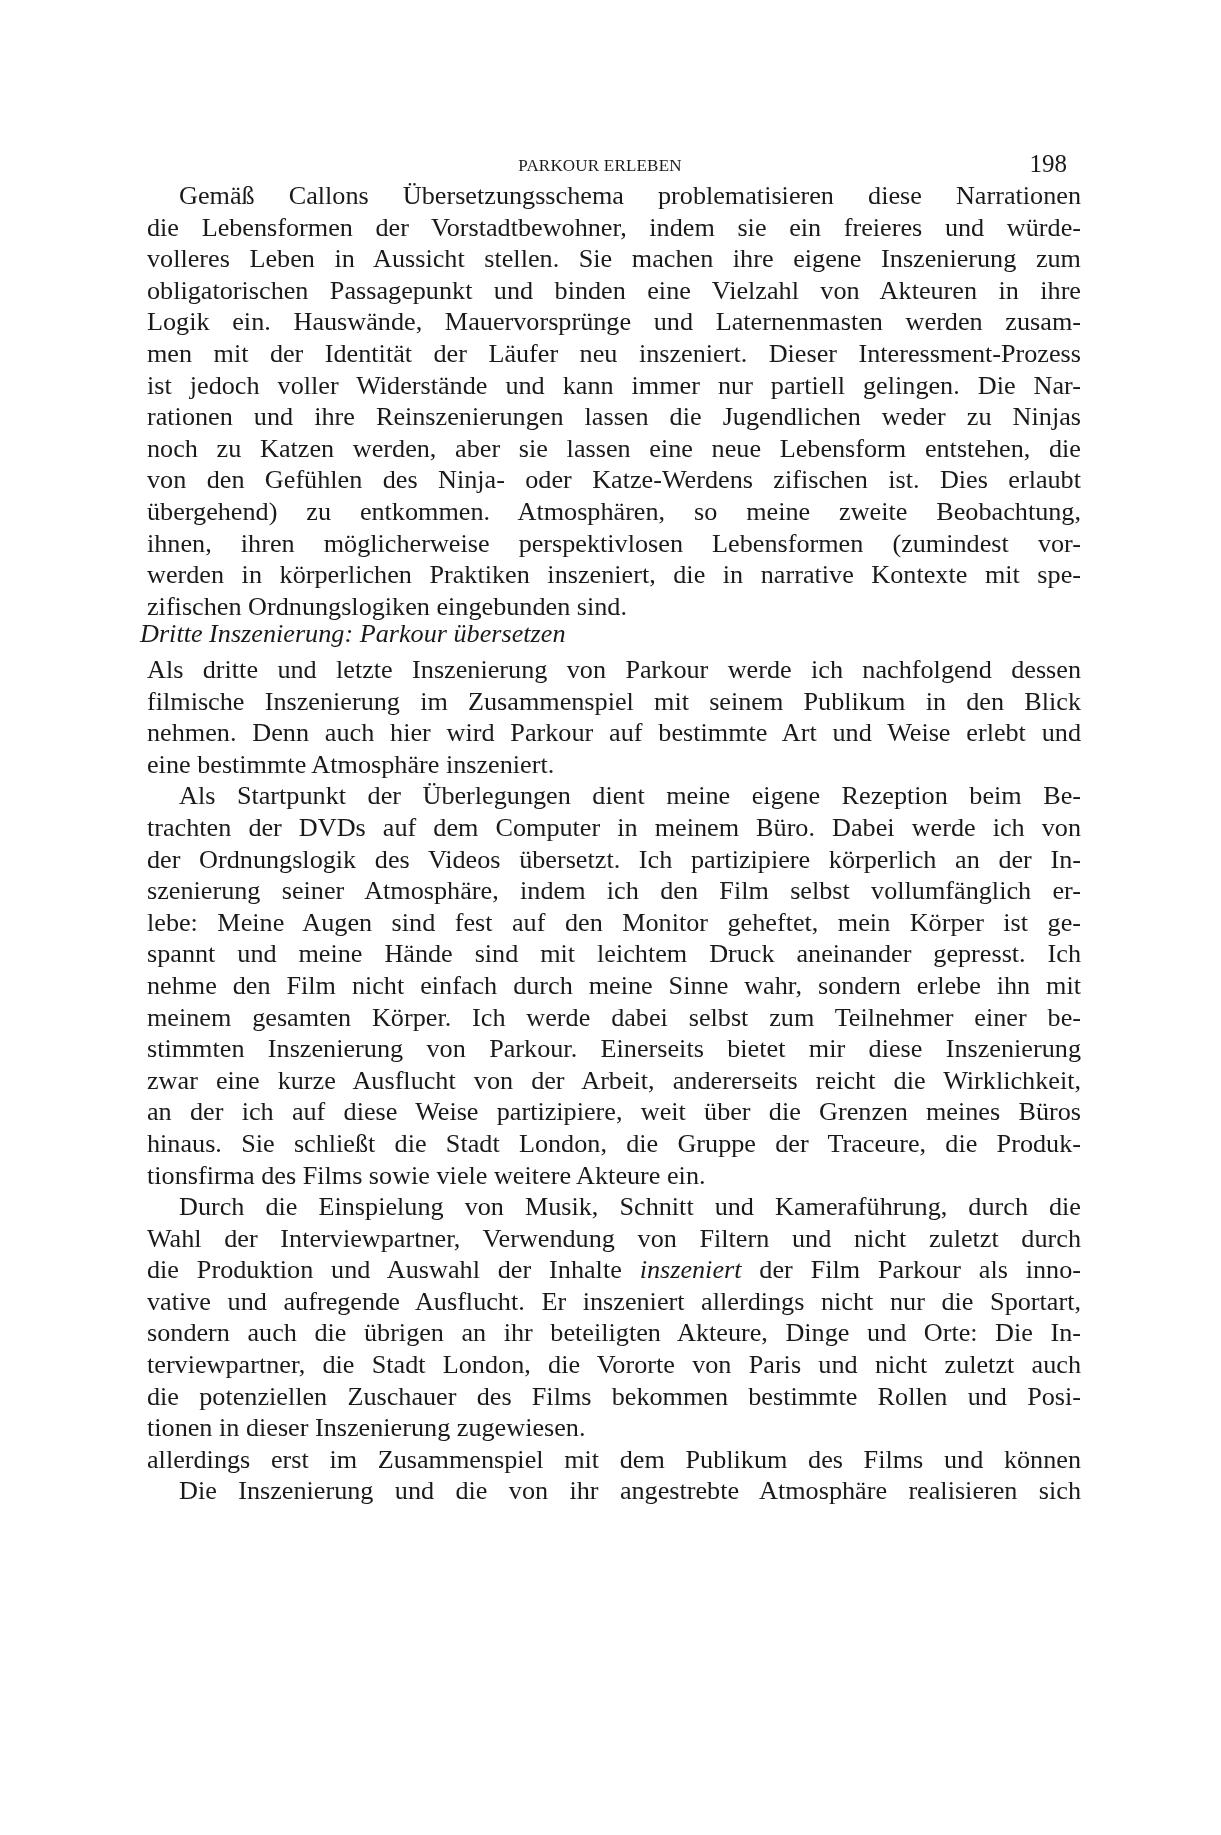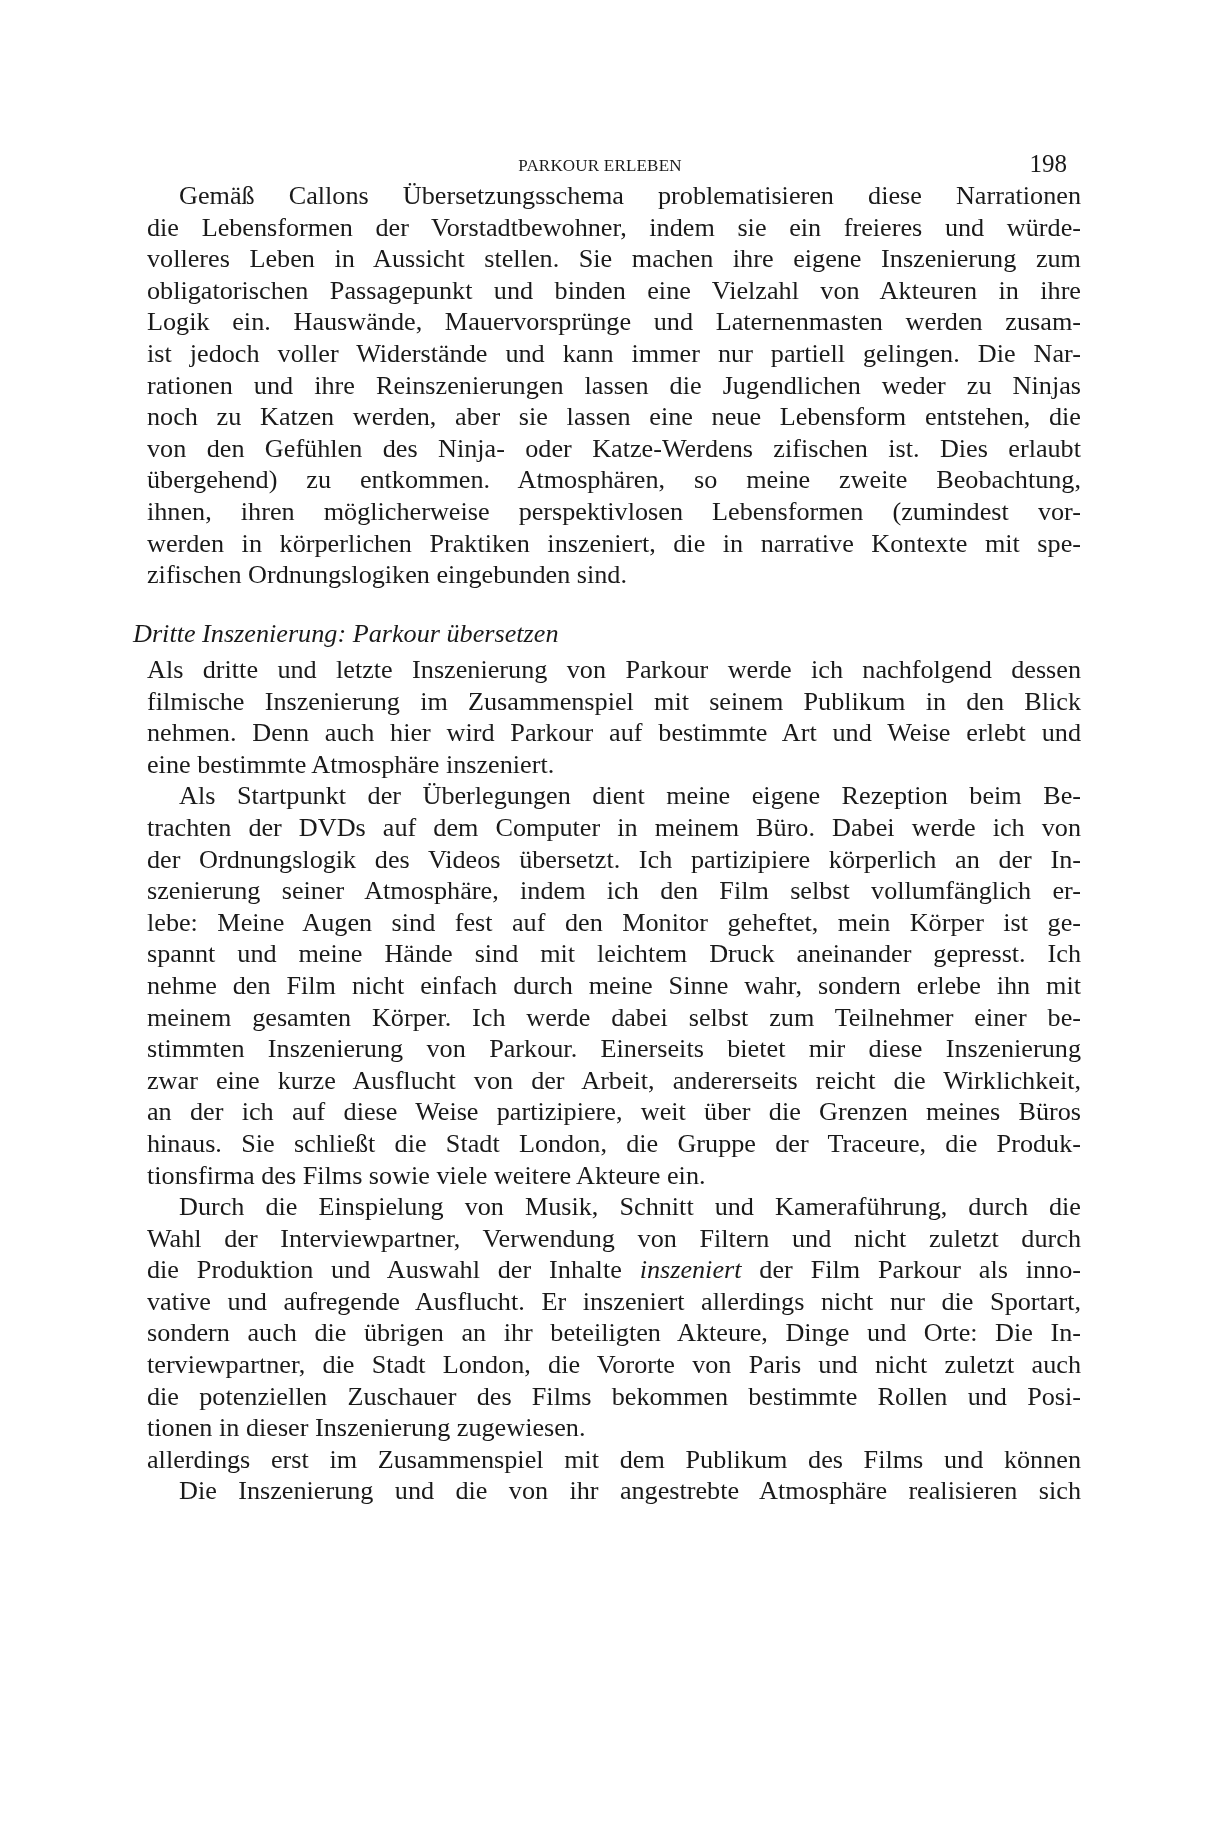--- a/index.html
+++ b/index.html
@@ -35,6 +35,7 @@
         <span class="line">volleres Leben in Aussicht stellen. Sie machen ihre eigene Inszenierung zum</span>
         <span class="line">obligatorischen Passagepunkt und binden eine Vielzahl von Akteuren in ihre</span>
         <span class="line">Logik ein. Hauswände, Mauervorsprünge und Laternenmasten werden zusam-</span>
+        <span class="line">men mit der Identität der Läufer neu inszeniert. Dieser Interessment-Prozess</span>
         <span class="line">ist jedoch voller Widerstände und kann immer nur partiell gelingen. Die Nar-</span>
         <span class="line">rationen und ihre Reinszenierungen lassen die Jugendlichen weder zu Ninjas</span>
         <span class="line">noch zu Katzen werden, aber sie lassen eine neue Lebensform entstehen, die</span>

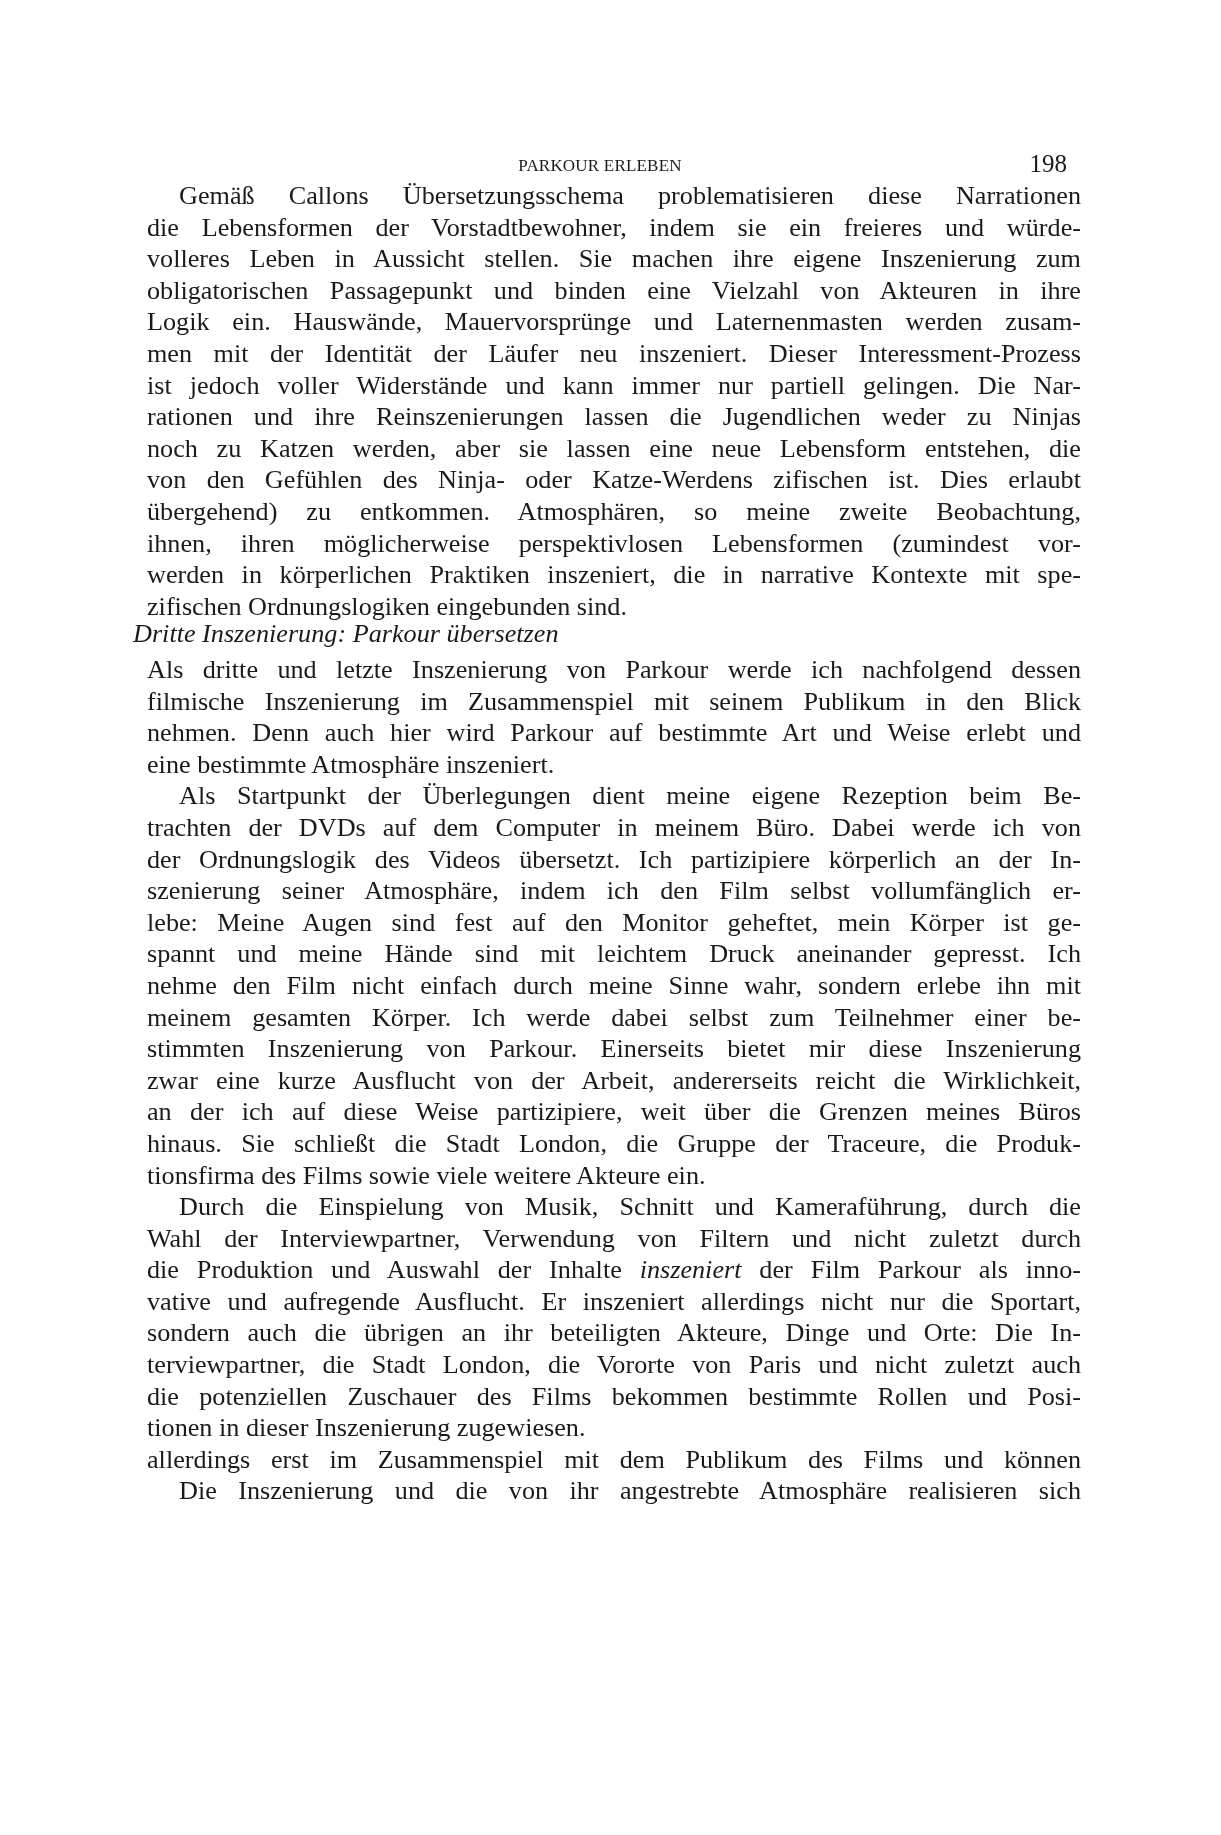--- a/index.html
+++ b/index.html
@@ -15,7 +15,7 @@
           white-space:nowrap; text-align:justify; text-align-last:justify; }
   .line.last { text-align-last:left; }
   .line.indent { padding-left:32px; }
-  .heading { position:absolute; left:133px; top:618px; font-size:26.2px; font-style:italic;
+  .heading { position:absolute; left:140px; top:618px; font-size:26.2px; font-style:italic;
              line-height:32px; white-space:nowrap; }
   em { font-style:italic; }
 </style>

